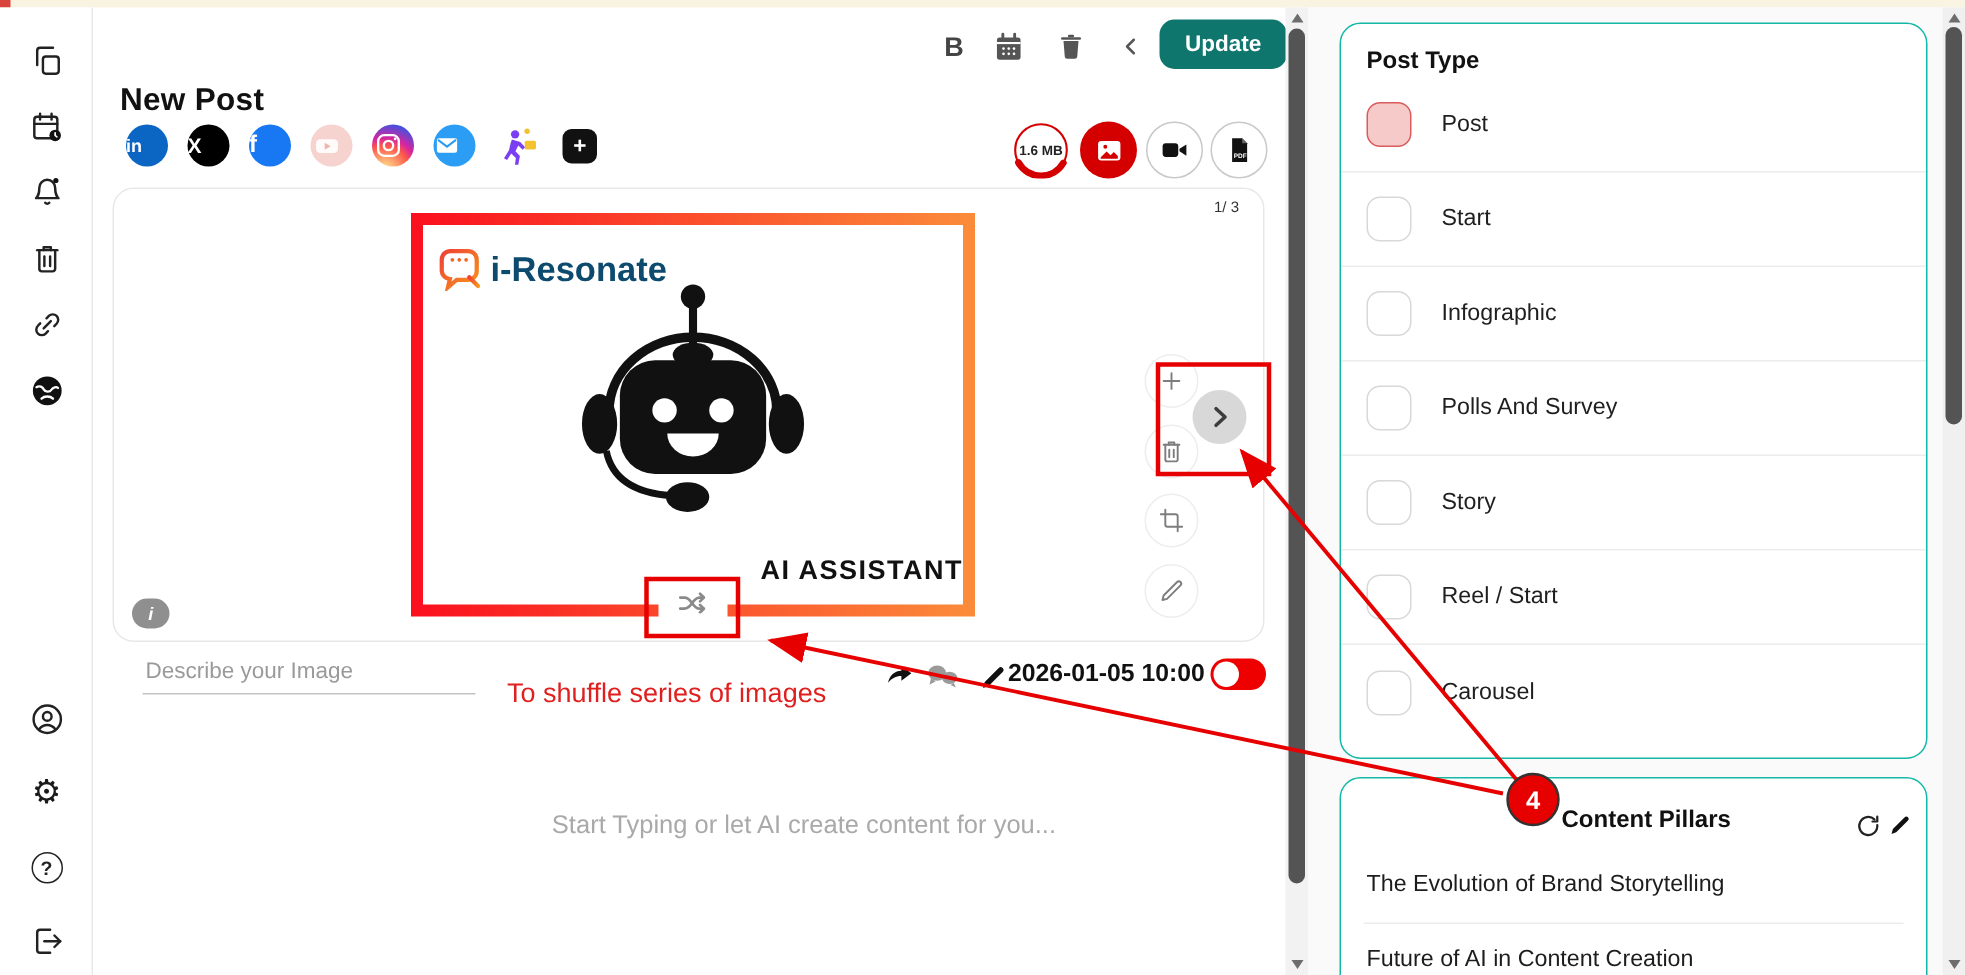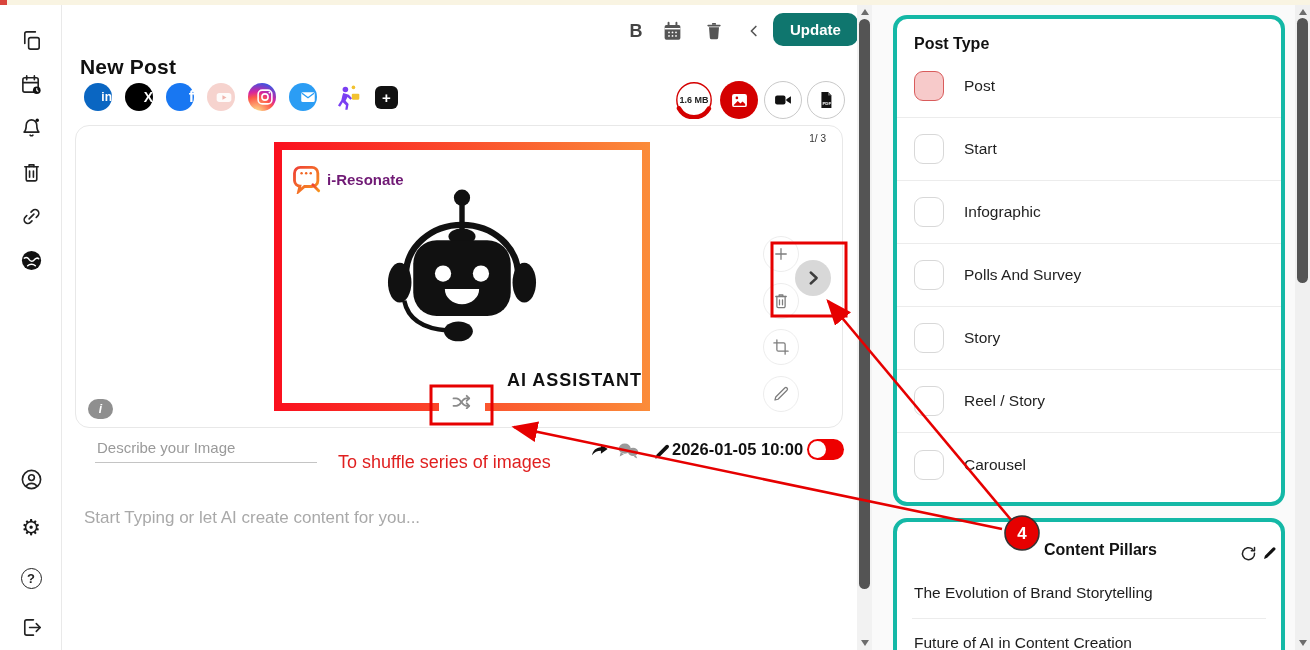--- a/index.html
+++ b/index.html
@@ -82,7 +82,7 @@
 
   
   .right-panel { left:872px; top:5px; width:423px; height:645px; background:#fafafa; }
-  .panel-card { position:absolute; left:21px; width:392px; background:#fff; border:4px solid #14b8a6; border-radius:14px; }
+  .panel-card { position:absolute; left:21px; width:392px; background:#fff; border:1px solid #14b8a6; border-radius:14px; }
   .card-post-type { top:10px; height:491px; }
   .card-title { font-size:16px; font-weight:bold; color:#111; padding:16px 17px 2px 17px; }
   .pt-row { height:63px; display:flex; align-items:center; gap:20px; padding:0 17px; border-bottom:1px solid #ececec; cursor:pointer; }

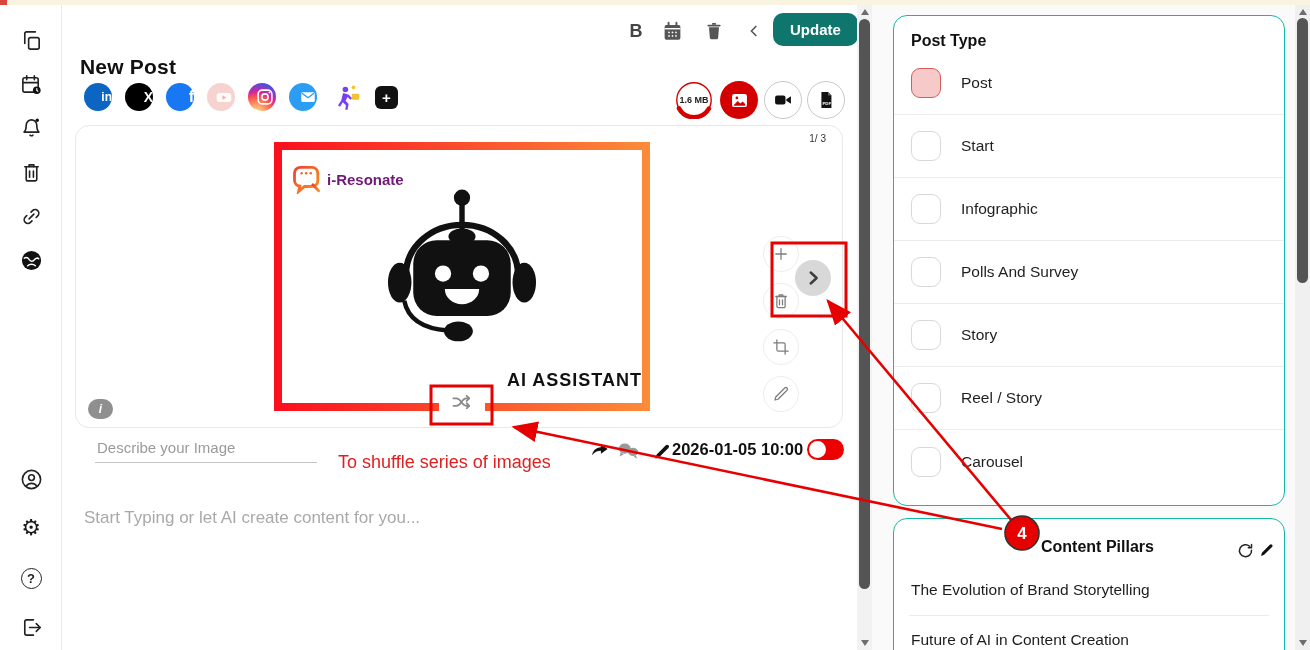--- a/index.html
+++ b/index.html
@@ -29,7 +29,7 @@
 
   
   .social-row { left:84px; top:83px; display:flex; align-items:center; gap:13px; }
-  .soc { width:28px; height:28px; border-radius:50%; display:flex; align-items:center; justify-content:flex-end; color:#fff; font-weight:bold; font-size:13px; cursor:pointer; flex:0 0 auto; }
+  .soc { width:28px; height:28px; border-radius:50%; display:flex; align-items:center; justify-content:flex-start; color:#fff; font-weight:bold; font-size:13px; cursor:pointer; flex:0 0 auto; }
   .soc-linkedin { background:#0a66c2; font-size:12px; }
   .soc-x { background:#000; font-size:14px; }
   .soc-facebook { background:#1877f2; font-size:16px; }

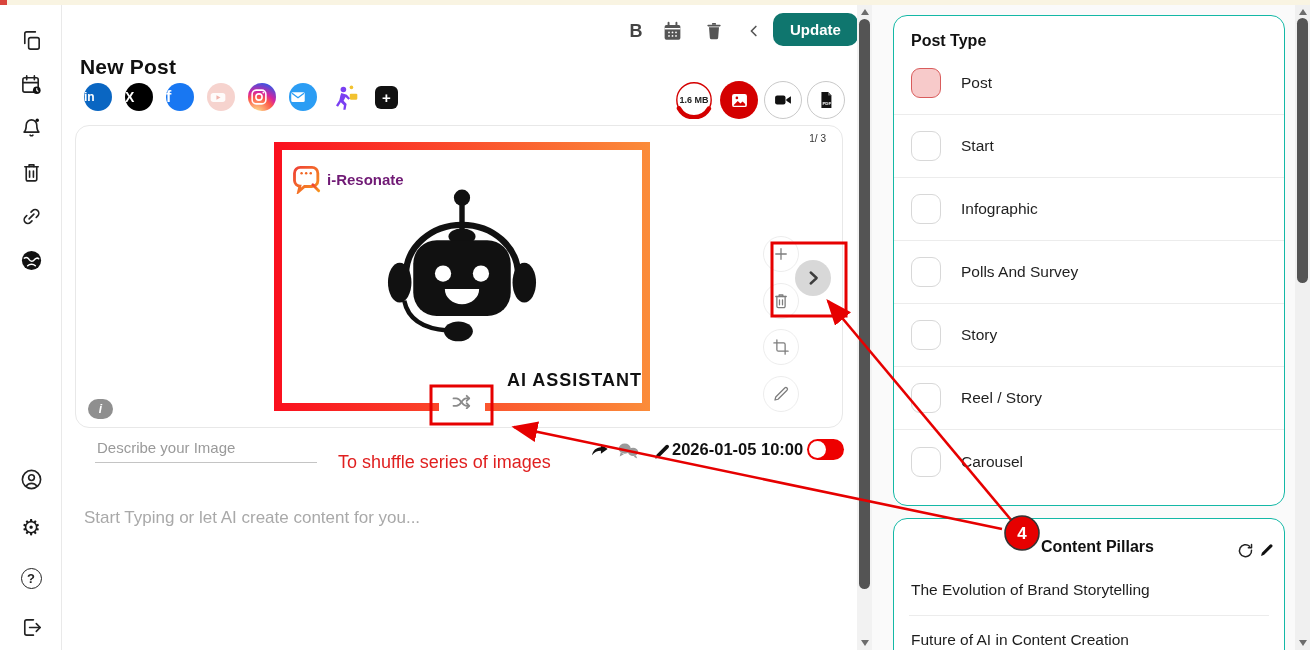--- a/index.html
+++ b/index.html
@@ -50,7 +50,7 @@
   .gradient-frame { position:absolute; left:198px; top:16px; width:376px; height:269px; padding:8px; background:linear-gradient(90deg,#fa0f1e,#fb8c3a); }
   .gradient-inner { position:relative; width:100%; height:100%; background:#fff; }
   .brand-logo { position:absolute; left:10px; top:14px; display:flex; align-items:center; gap:5px; }
-  .brand-name { font-size:15px; font-weight:bold; color:#701a75; }
+  .brand-name { font-size:23px; font-weight:bold; color:#0c4a6e; }
   .robot { position:absolute; left:50%; top:36px; transform:translateX(-50%); }
   .img-caption { position:absolute; left:0; right:0; bottom:12px; text-align:right; font-size:18px; font-weight:bold; letter-spacing:1px; color:#111; }
   .shuffle-notch { position:absolute; left:50%; bottom:-10px; transform:translateX(-50%); width:46px; height:26px; background:#fff; display:flex; align-items:center; justify-content:center; cursor:pointer; }

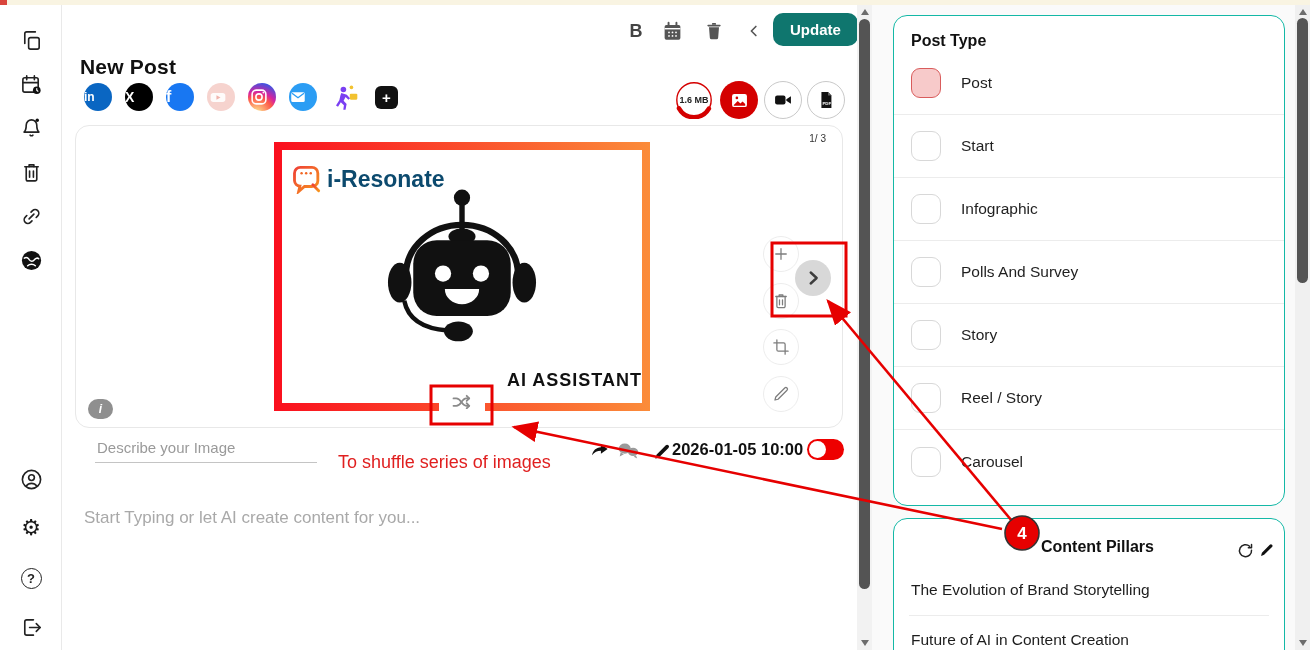--- a/index.html
+++ b/index.html
@@ -425,7 +425,7 @@
     </div>
     <div class="pt-row">
       <div class="pt-check"></div>
-      <span class="pt-label">Reel / Story</span>
+      <span class="pt-label">Reel / Start</span>
     </div>
     <div class="pt-row">
       <div class="pt-check"></div>

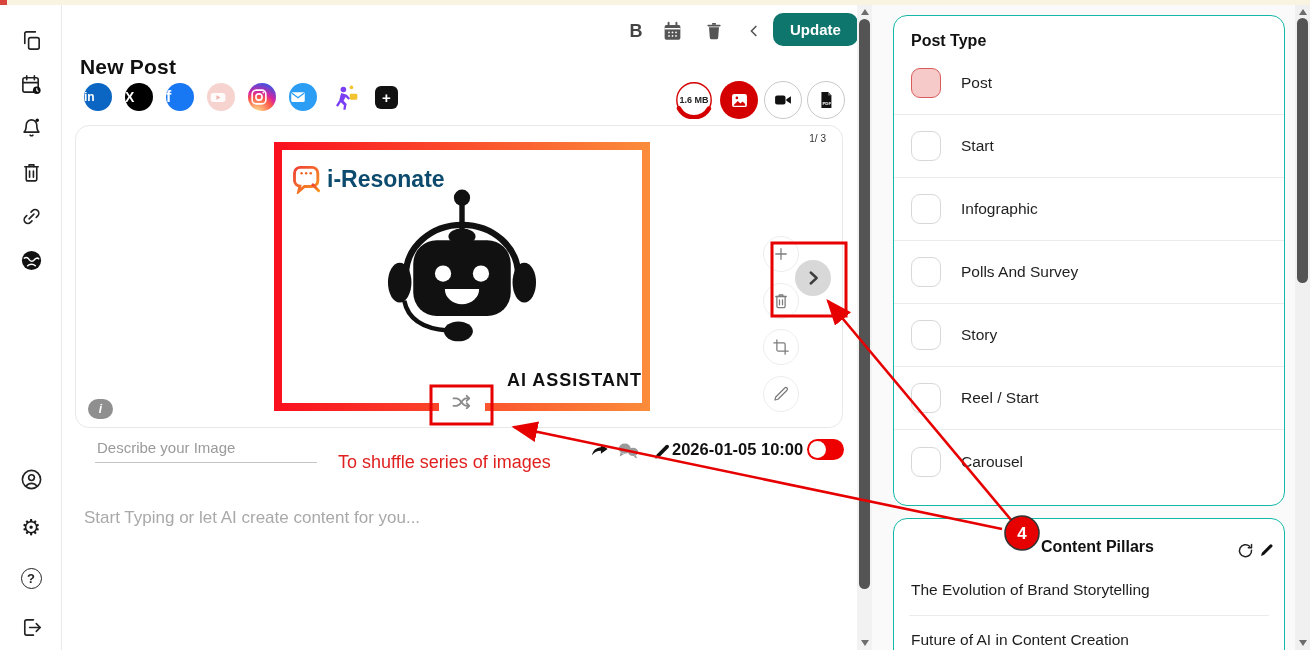--- a/index.html
+++ b/index.html
@@ -69,7 +69,7 @@
   .toggle-knob { position:absolute; left:2px; top:2px; width:17px; height:17px; background:#fff; border-radius:50%; }
 
   
-  .editor-area { left:84px; top:508px; width:620px; height:70px; border:none; outline:none; resize:none; font-size:17px; font-family:"Liberation Sans",sans-serif; background:transparent; color:#333; }
+  .editor-area { left:84px; top:540px; width:620px; height:70px; border:none; outline:none; resize:none; font-size:17px; font-family:"Liberation Sans",sans-serif; background:transparent; color:#333;text-align:right; }
   .editor-area::placeholder { color:#a9a9a9; }
 
   

